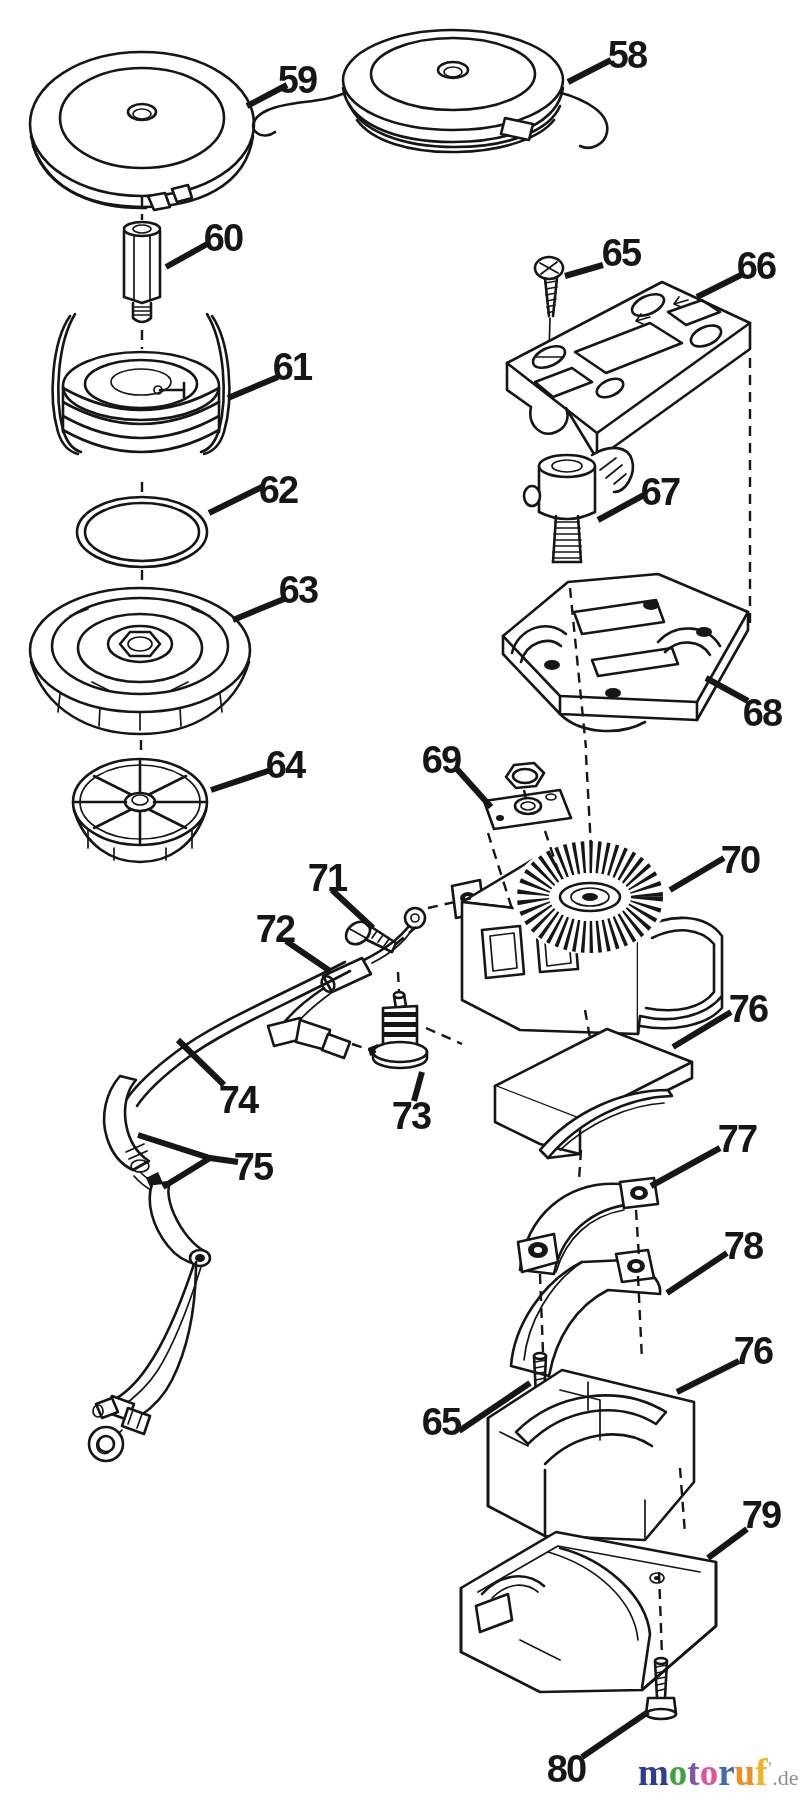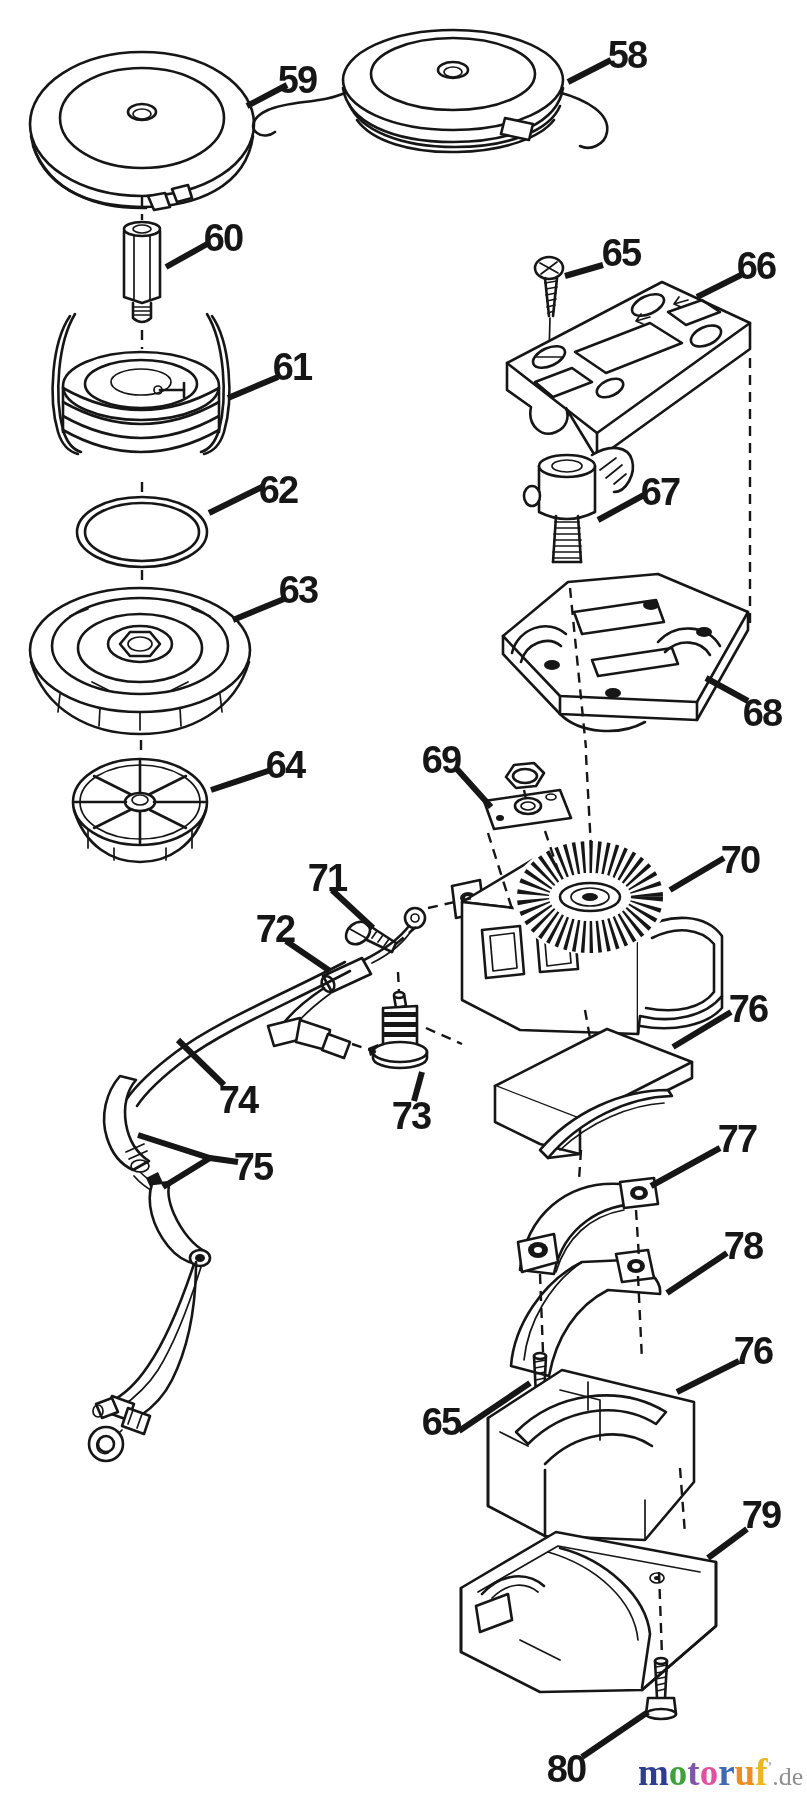--- a/index.html
+++ b/index.html
@@ -17,7 +17,7 @@
   #logo{position:absolute;left:638px;top:1744px;width:170px;height:50px;
         font-family:"Liberation Serif",serif;font-weight:700;font-size:37px;
         white-space:nowrap;line-height:48px;}
-  #logo .sfx{font-size:26px;font-weight:400;}
+  #logo .sfx{font-size:22px;font-weight:400;}
   #logo .mk{font-size:14px;vertical-align:super;}
 </style>
 </head>

